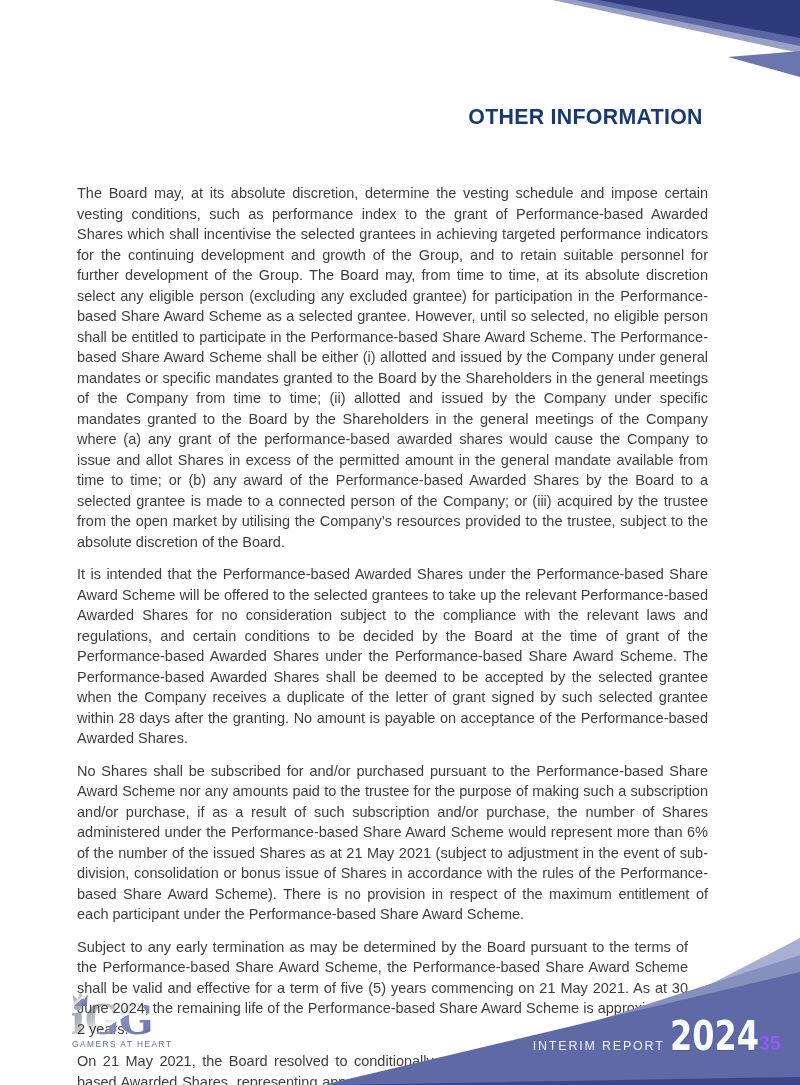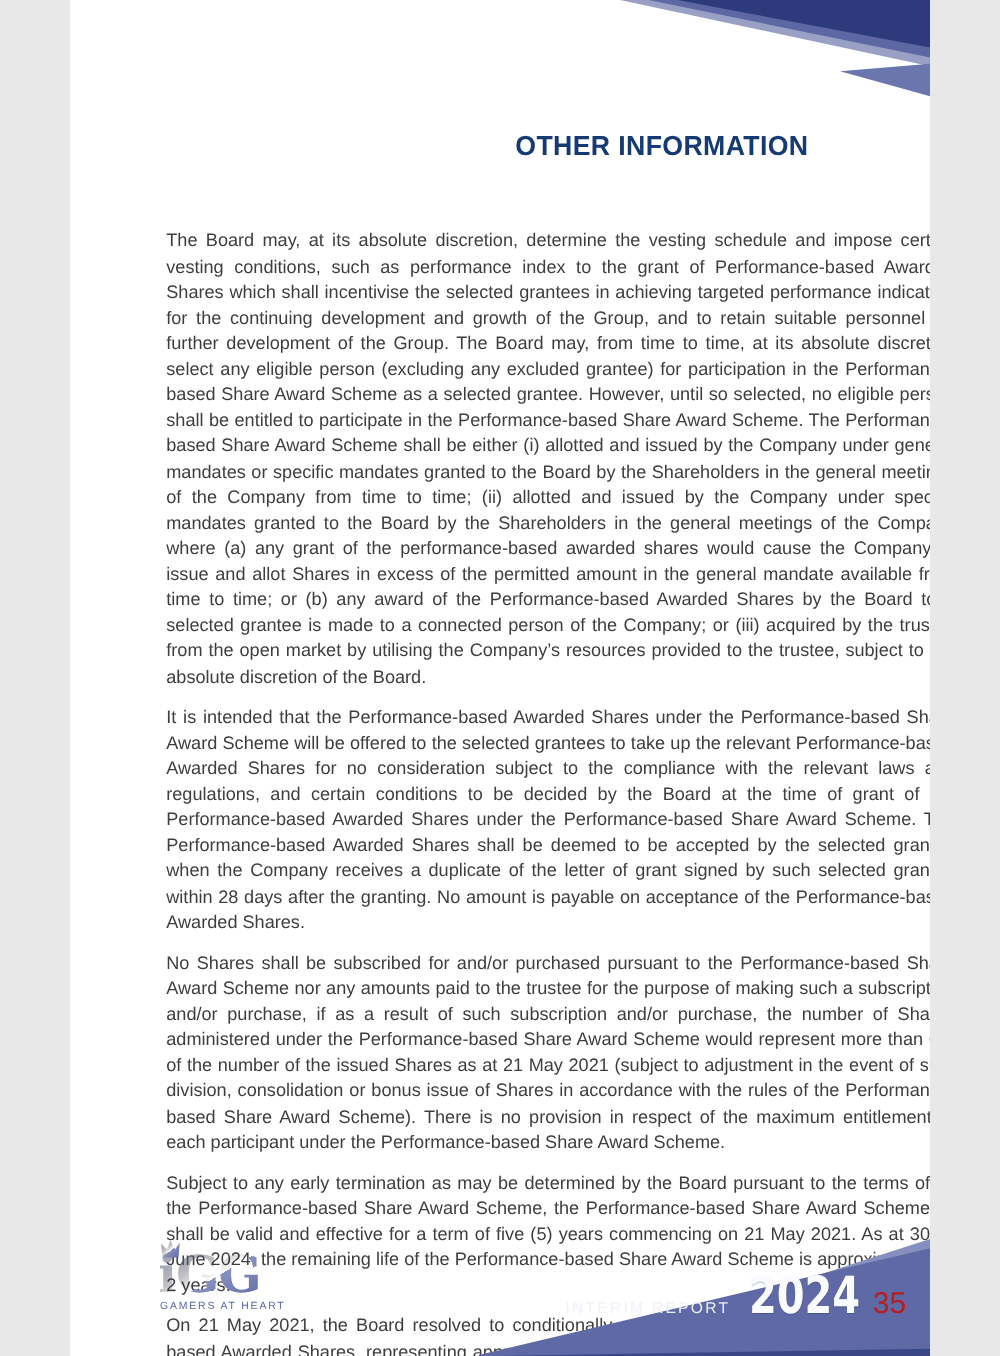--- a/index.html
+++ b/index.html
@@ -4,7 +4,7 @@
 <style>
   html,body { margin:0; padding:0; background:#e8e8e8; }
   .page {
-    position:relative; width:688px; height:1085px; margin:0 auto;
+    position:relative; width:800px; height:1085px; margin:0 auto;
     background:#ffffff; overflow:hidden;
     font-family:"Liberation Sans", sans-serif;
   }

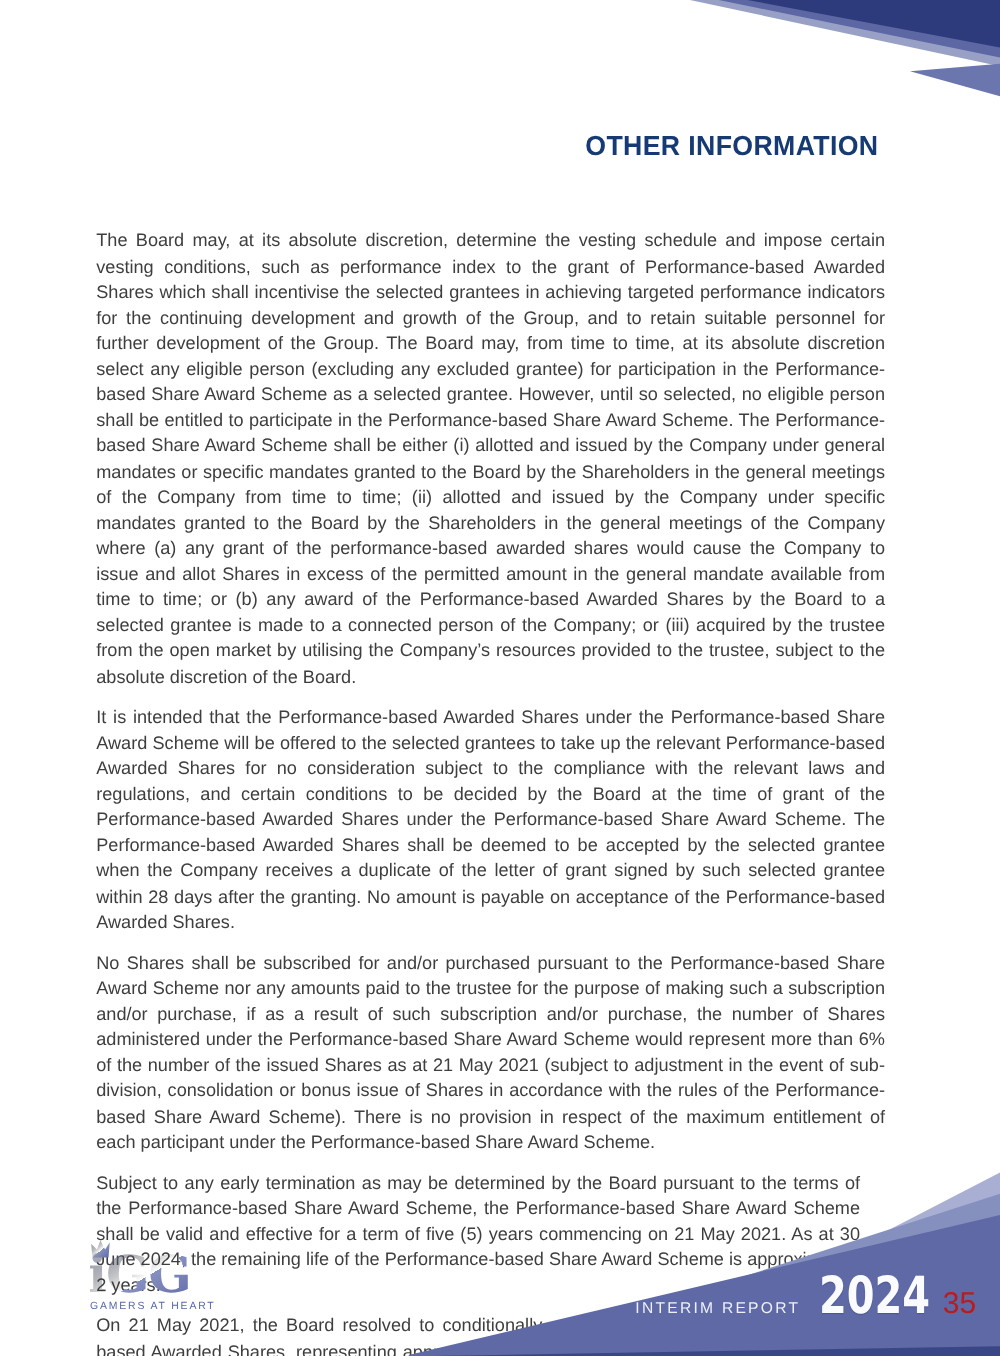--- a/index.html
+++ b/index.html
@@ -31,7 +31,7 @@
   .banner-svg { position:absolute; left:0; bottom:0; width:800px; height:150px; display:block; }
   .banner-text {
     position:absolute; right:19px; bottom:25px; z-index:2;
-    display:flex; align-items:baseline; gap:10px; color:#ffffff;
+    display:flex; align-items:baseline; color:#ffffff;
   }
   .report-label { font-size:12.5px; letter-spacing:1.8px; color:#eef1f8; }
   .report-year {

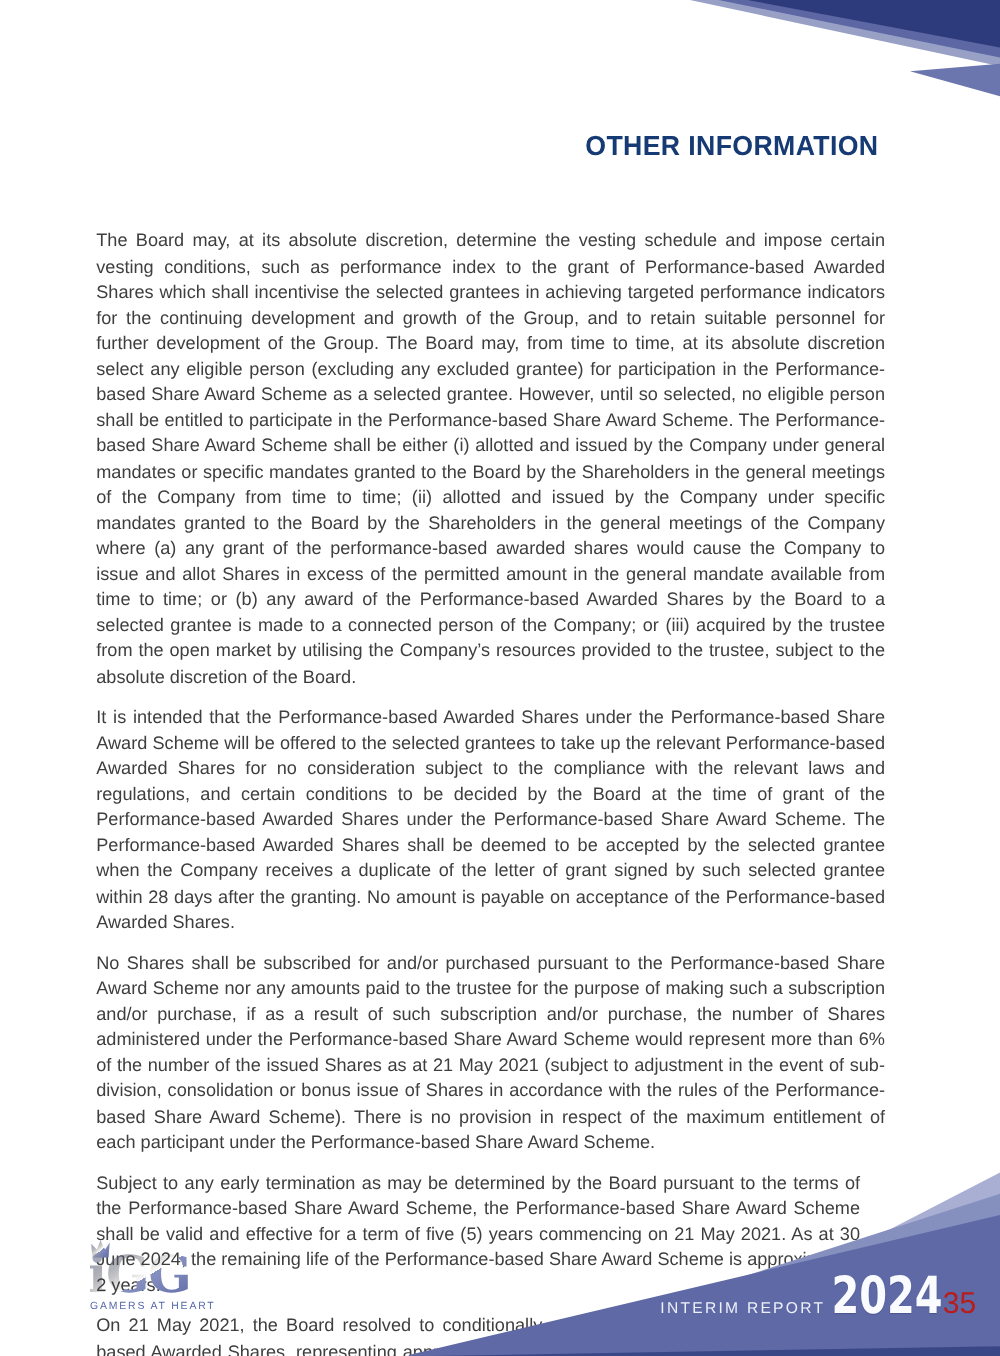--- a/index.html
+++ b/index.html
@@ -40,7 +40,7 @@
     transform:scaleX(.78); transform-origin:right center; margin-left:-20px;
     text-shadow:0 1px 1px rgba(40,50,100,.35);
   }
-  .page-number { font-size:24px; font-weight:normal; color:#b91c1c; }
+  .page-number { font-size:20px; font-weight:bold; color:#8b5cf6; }
 </style>
 </head>
 <body>

